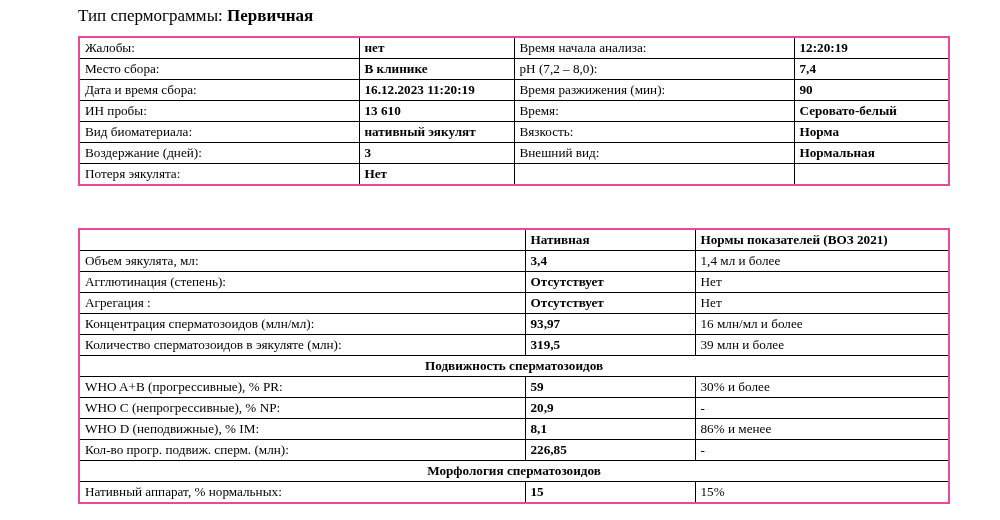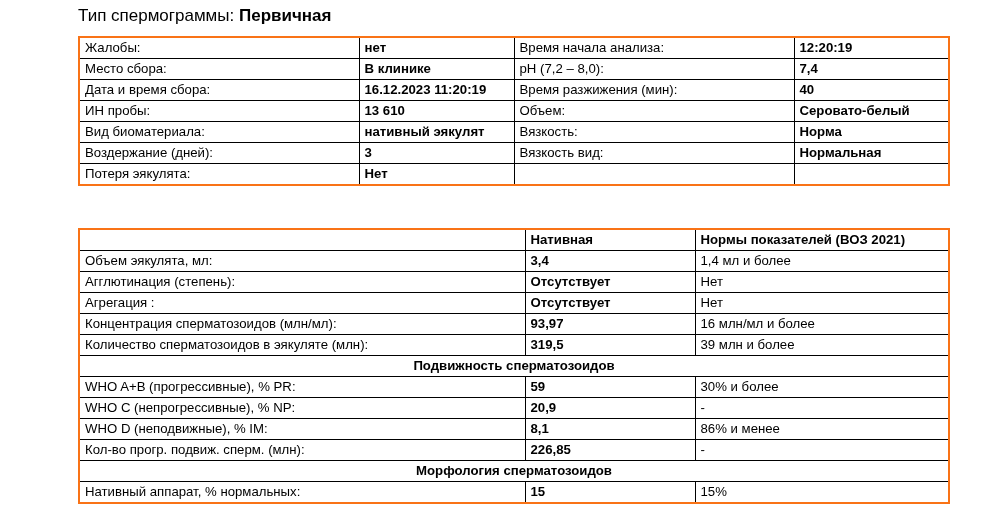--- a/index.html
+++ b/index.html
@@ -20,6 +20,7 @@
     width: 1000px;
     height: 460px;
     box-sizing: border-box;
+    font-family: Liberation Serif, serif;
   }
 
   

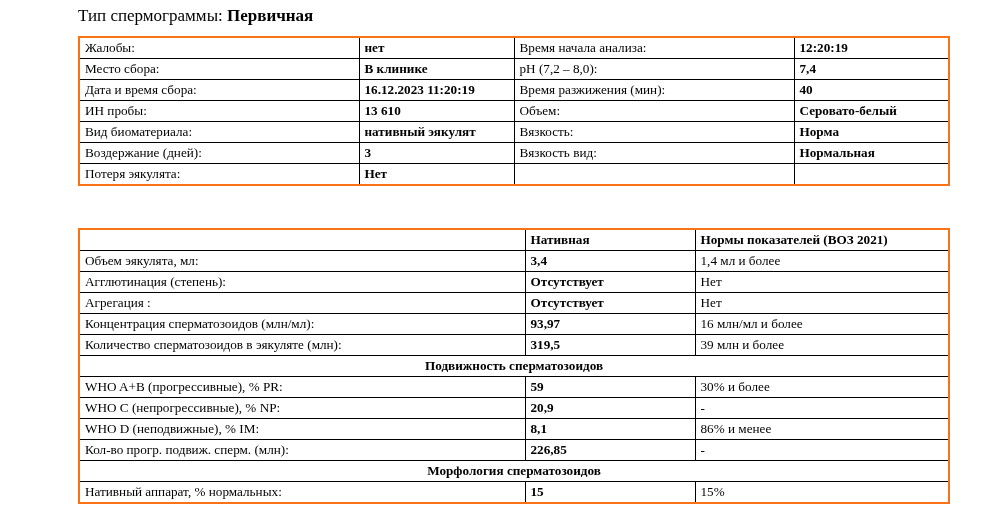--- a/index.html
+++ b/index.html
@@ -63,7 +63,7 @@
 
   
   table.rep {
-    border: 2px solid #f97316;
+    border: 2px solid #ec4899;
   }
 
   

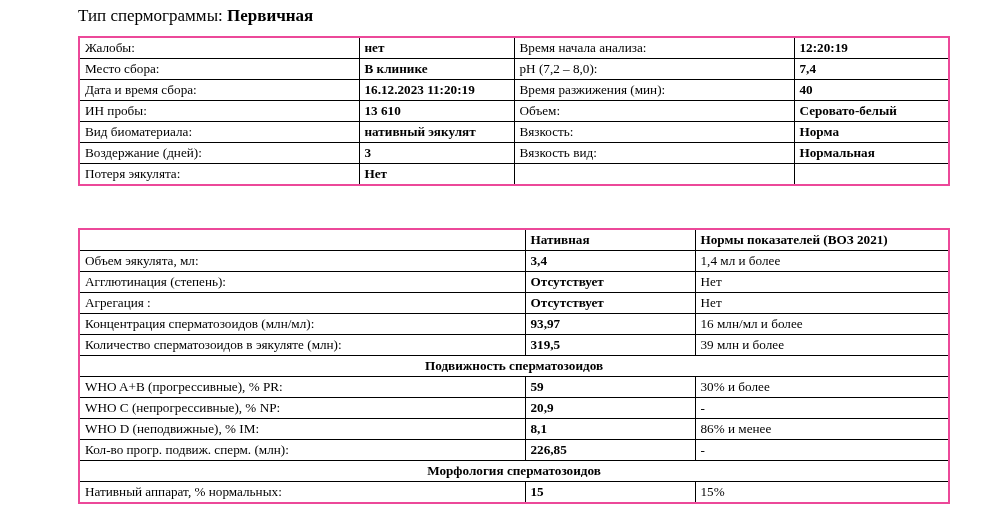--- a/index.html
+++ b/index.html
@@ -121,7 +121,7 @@
           <td class="lbl">Дата и время сбора:</td>
           <td class="val">16.12.2023 11:20:19</td>
           <td class="lbl">Время разжижения (мин):</td>
-          <td class="val">40</td>
+          <td class="val">90</td>
         </tr>
         <tr>
           <td class="lbl">ИН пробы:</td>

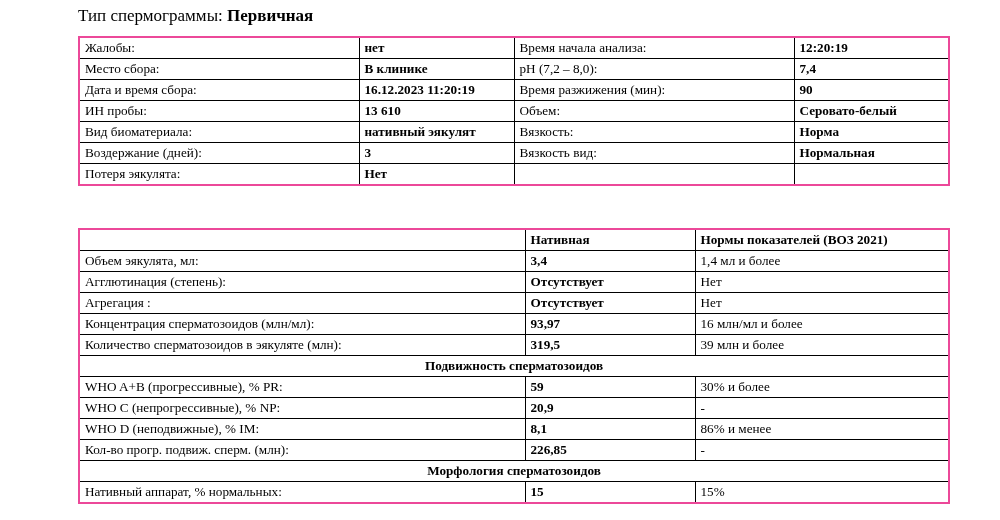--- a/index.html
+++ b/index.html
@@ -126,7 +126,7 @@
         <tr>
           <td class="lbl">ИН пробы:</td>
           <td class="val">13 610</td>
-          <td class="lbl">Объем:</td>
+          <td class="lbl">Время:</td>
           <td class="val">Серовато-белый</td>
         </tr>
         <tr>

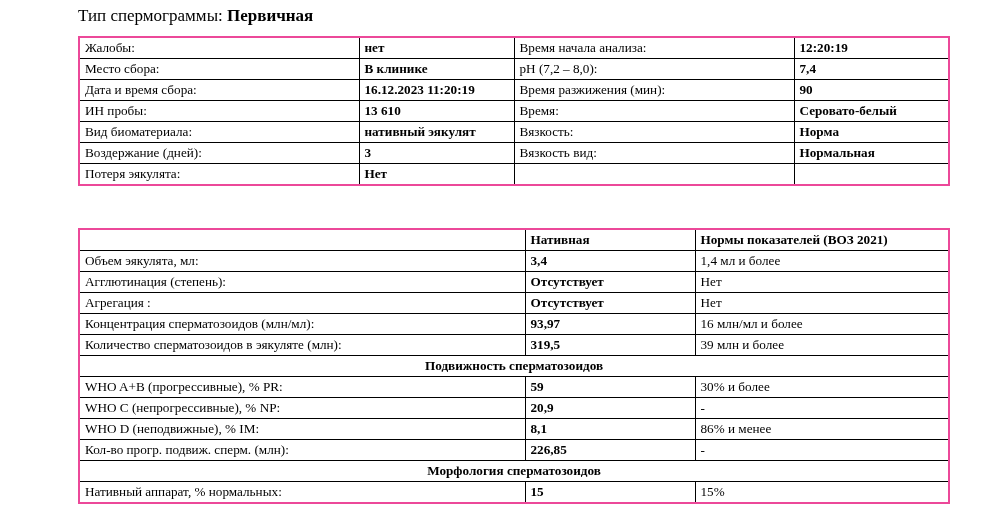--- a/index.html
+++ b/index.html
@@ -138,7 +138,7 @@
         <tr>
           <td class="lbl">Воздержание (дней):</td>
           <td class="val">3</td>
-          <td class="lbl">Вязкость вид:</td>
+          <td class="lbl">Внешний вид:</td>
           <td class="val">Нормальная</td>
         </tr>
         <tr>

